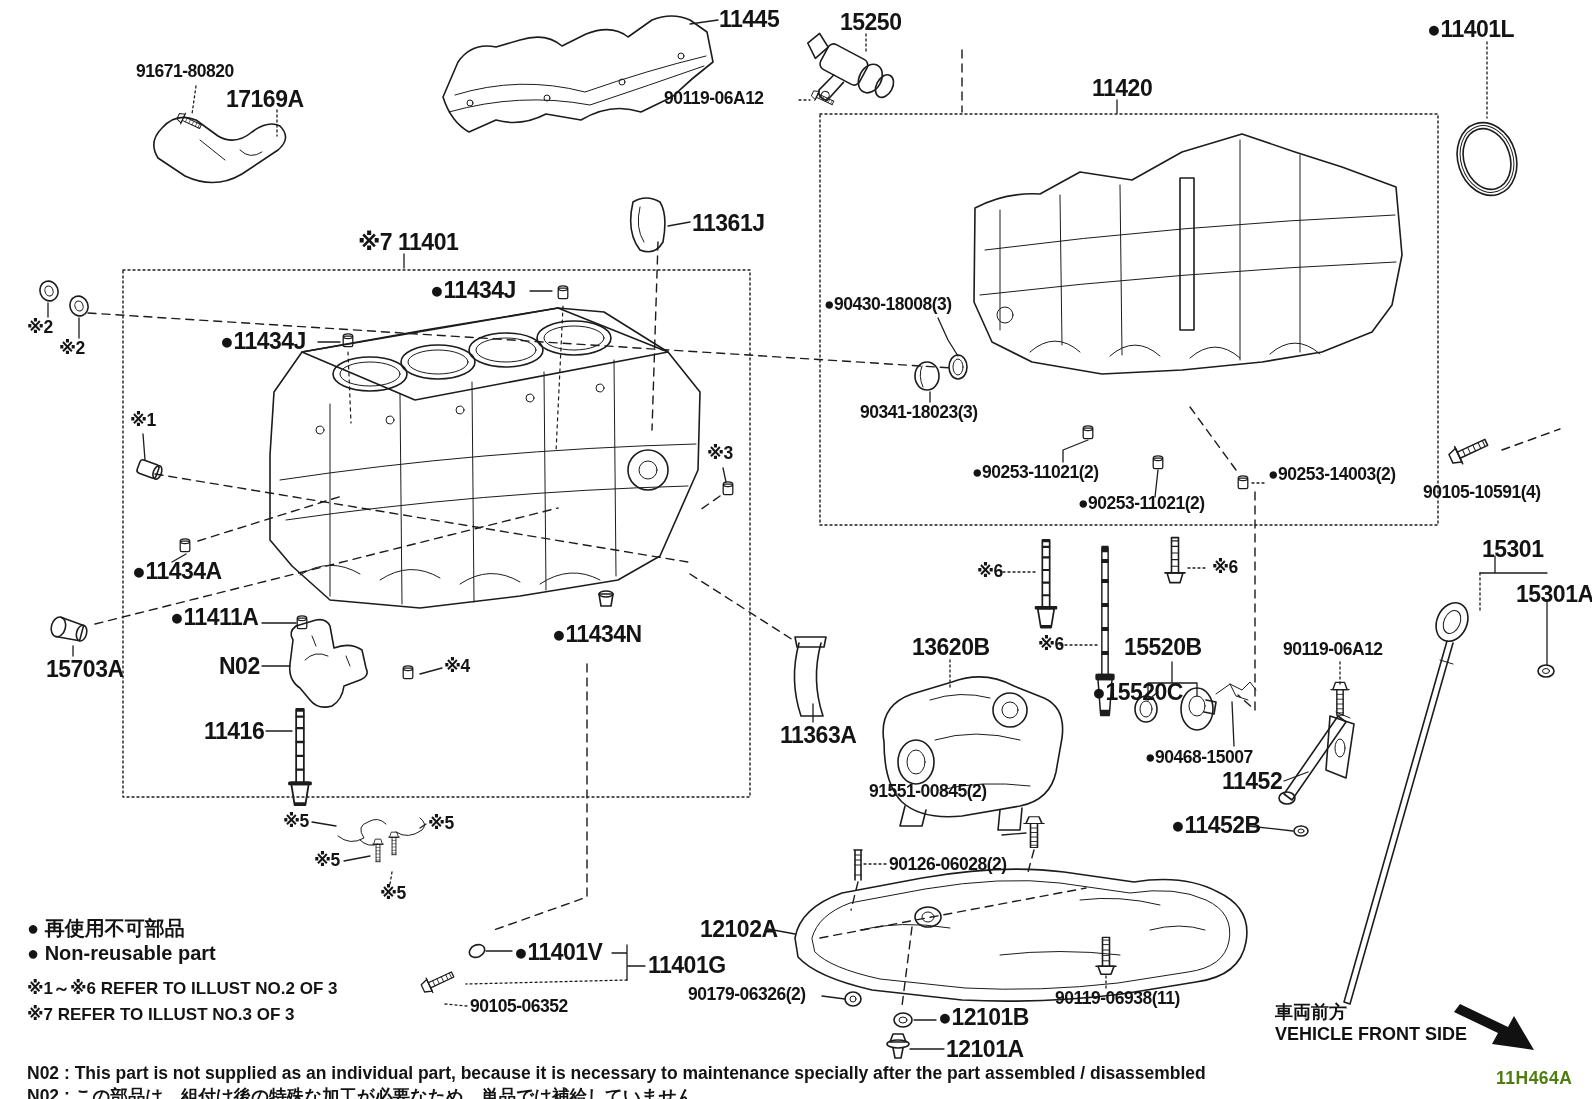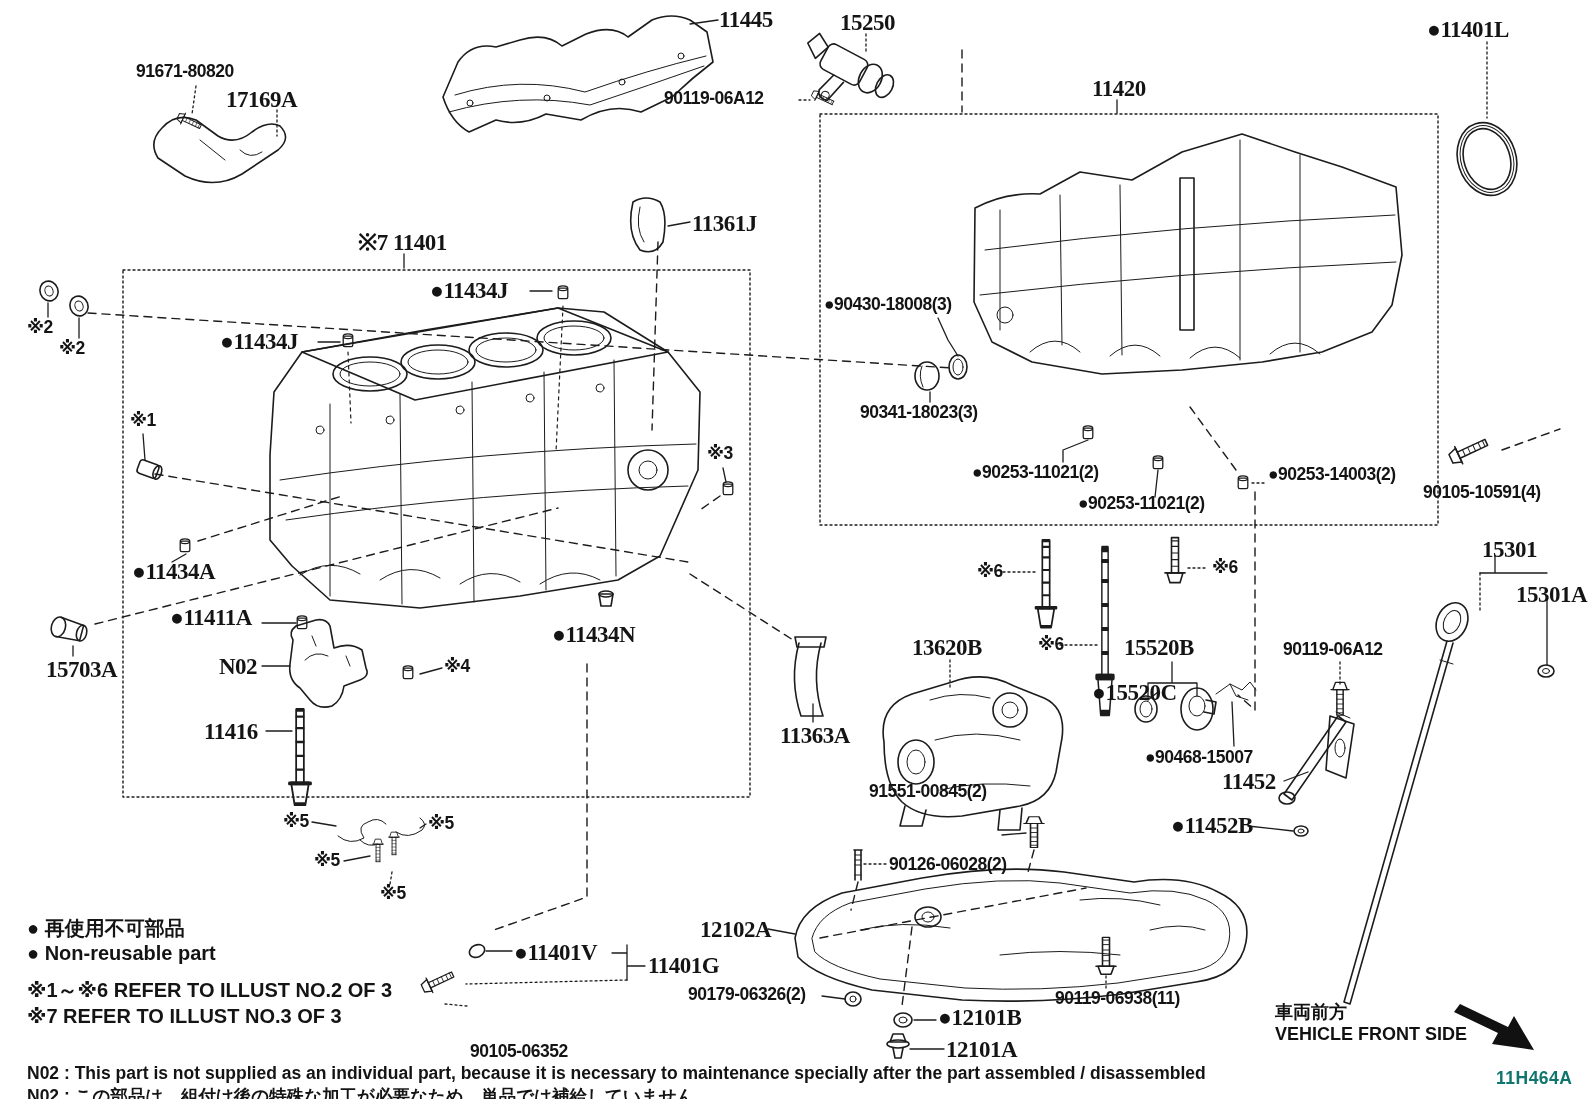--- a/index.html
+++ b/index.html
@@ -8,7 +8,7 @@
   .stage svg{position:absolute;left:0;top:0;}
   .layer{position:absolute;left:0;top:0;width:100%;height:100%;}
   .plabel{position:absolute;font-weight:700;white-space:nowrap;letter-spacing:-0.5px;line-height:1;color:#141414;}
-  .plabel.lg{font-size:23px;font-family:Liberation Serif, serif;}
+  .plabel.lg{font-size:23px;}
   .plabel.md{font-size:17.5px;}
   .legend-line{position:absolute;font-weight:700;white-space:nowrap;color:#141414;}
   .leg-big{font-size:20px;}

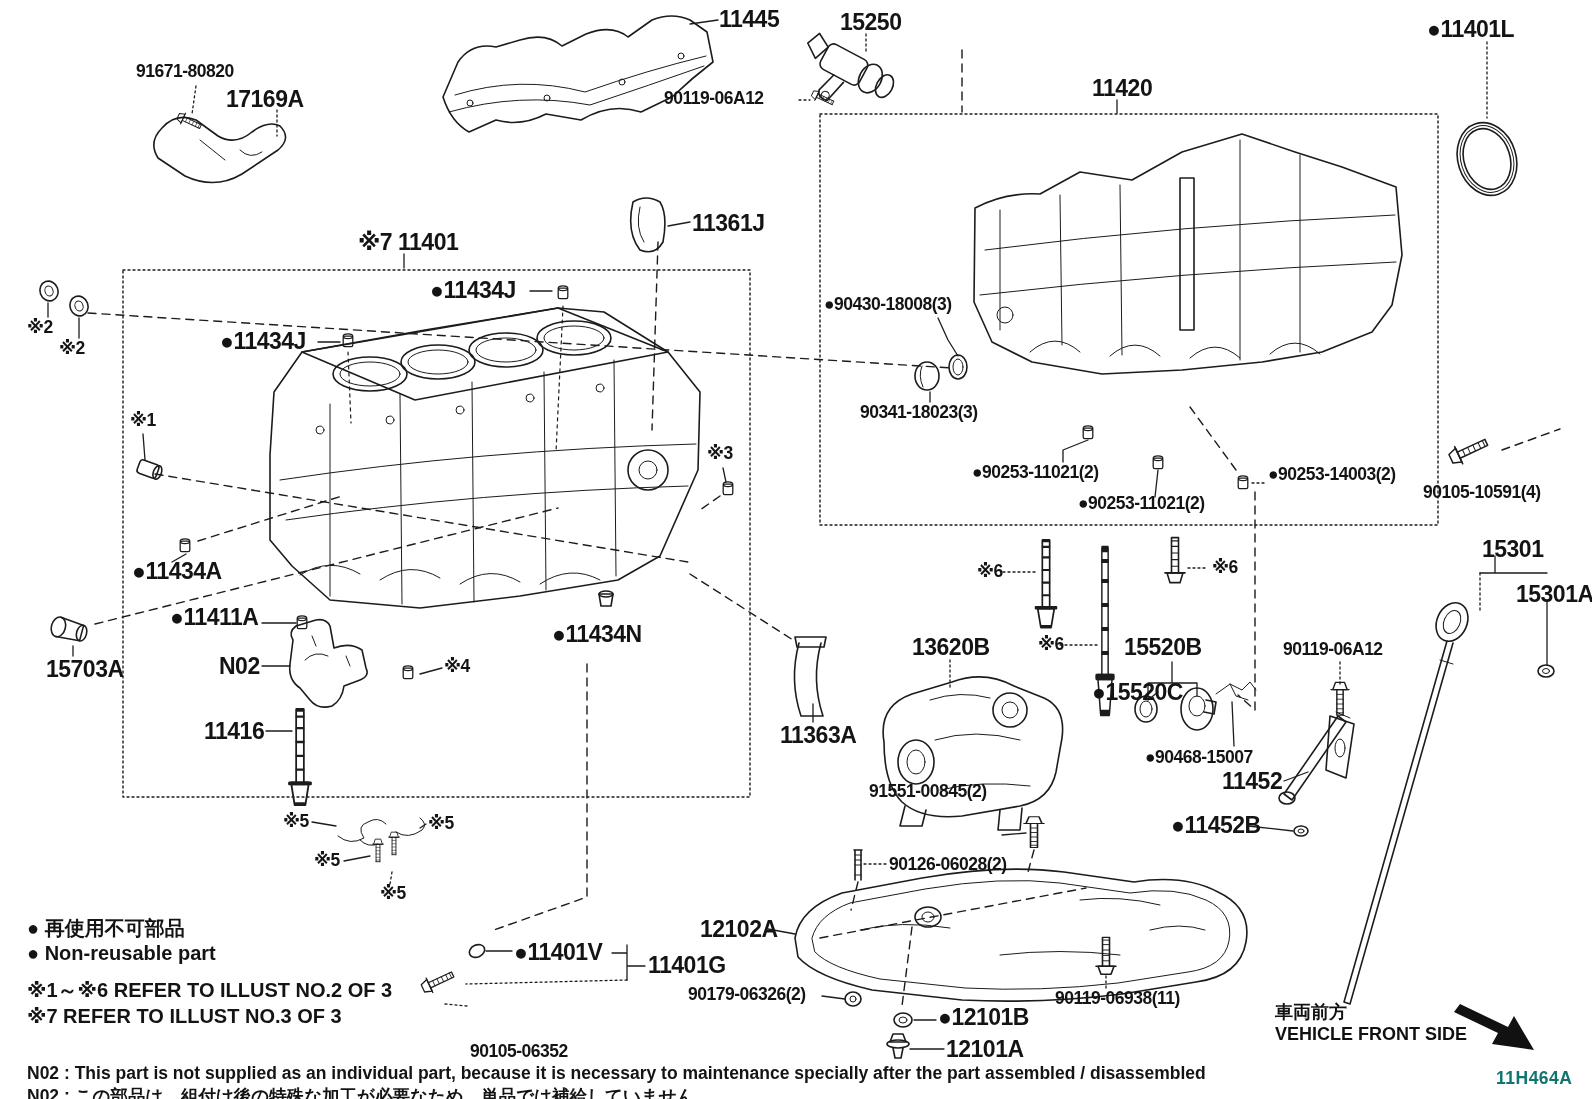--- a/index.html
+++ b/index.html
@@ -12,7 +12,7 @@
   .plabel.md{font-size:17.5px;}
   .legend-line{position:absolute;font-weight:700;white-space:nowrap;color:#141414;}
   .leg-big{font-size:20px;}
-  .leg-mid{font-size:20px;}
+  .leg-mid{font-size:17px;}
   .leg-sm{font-size:17.5px;}
   .front-label{position:absolute;font-weight:700;font-size:18px;white-space:nowrap;color:#111;}
   .figcode{position:absolute;font-weight:700;font-size:17.5px;letter-spacing:0.5px;color:#0f766e;}

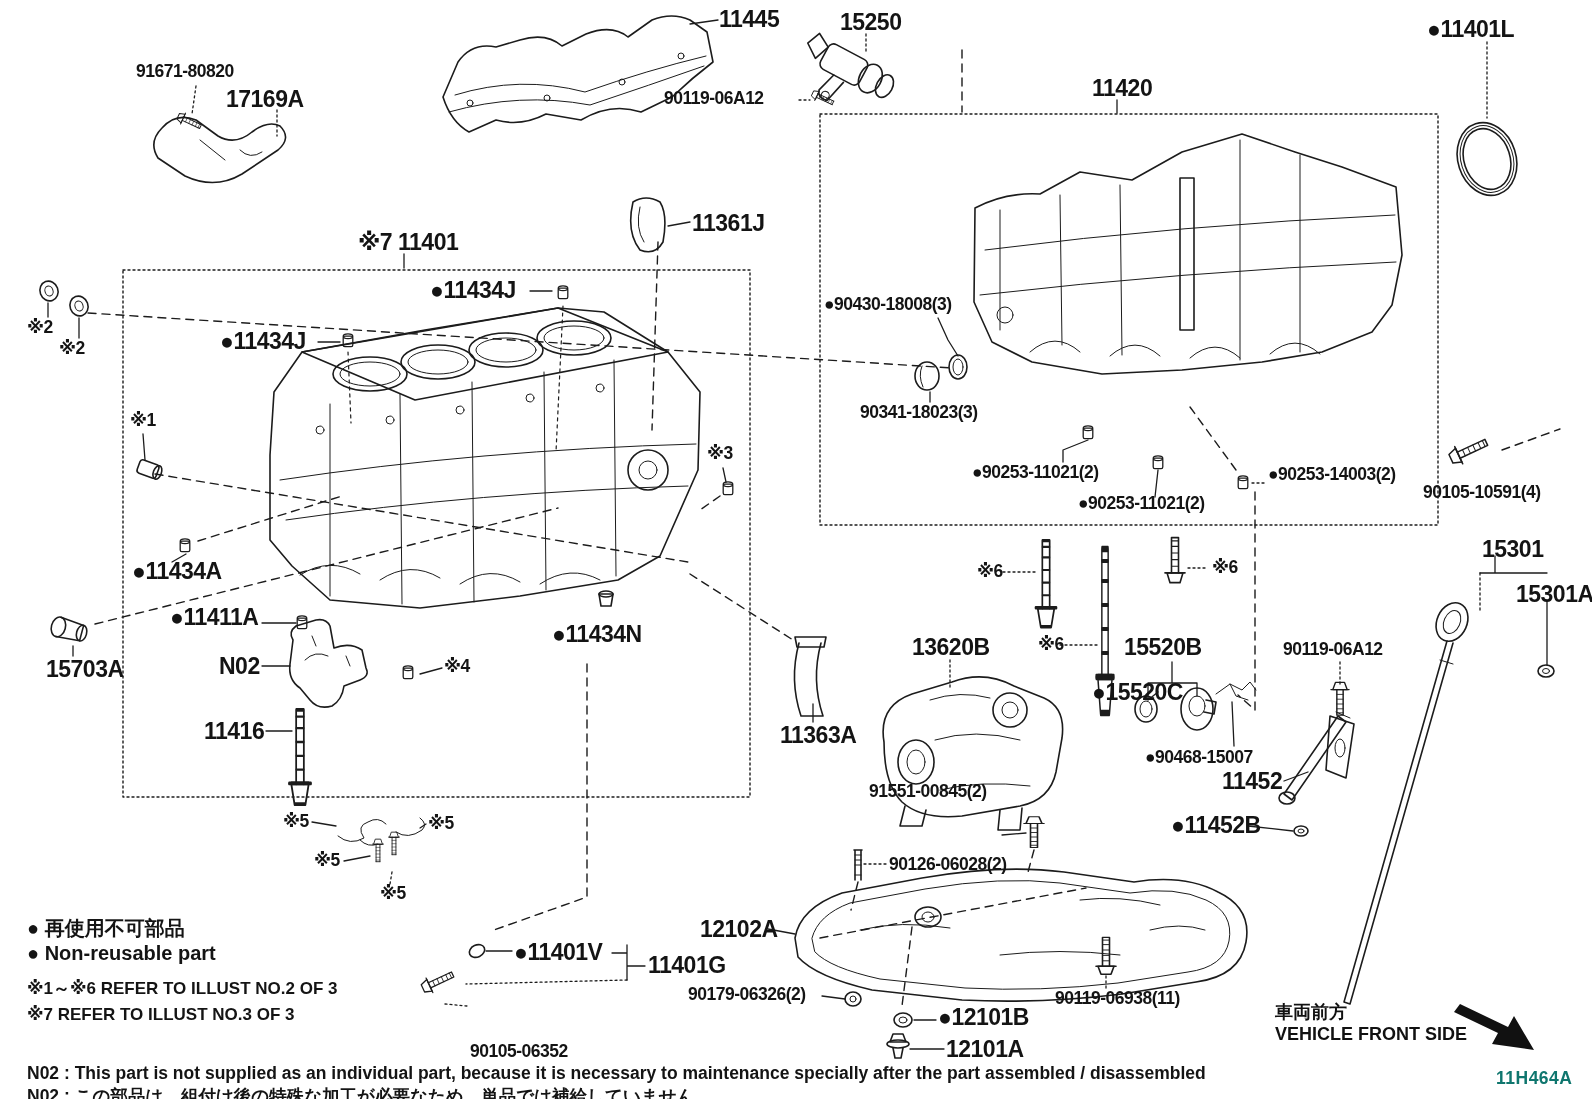--- a/index.html
+++ b/index.html
@@ -356,7 +356,7 @@
       <div class="plabel lg" style="left: 700px; top: 918px;">12102A</div>
       <div class="plabel lg" style="left: 514px; top: 941px;">●11401V</div>
       <div class="plabel lg" style="left: 648px; top: 954px;">11401G</div>
-      <div class="plabel md" style="left: 470px; top: 998px; margin-top: 45px;">90105-06352</div>
+      <div class="plabel md" style="left: 470px; top: 998px;">90105-06352</div>
       <div class="plabel md" style="left: 688px; top: 986px;">90179-06326(2)</div>
       <div class="plabel lg" style="left: 938px; top: 1006px;">●12101B</div>
       <div class="plabel lg" style="left: 946px; top: 1038px;">12101A</div>

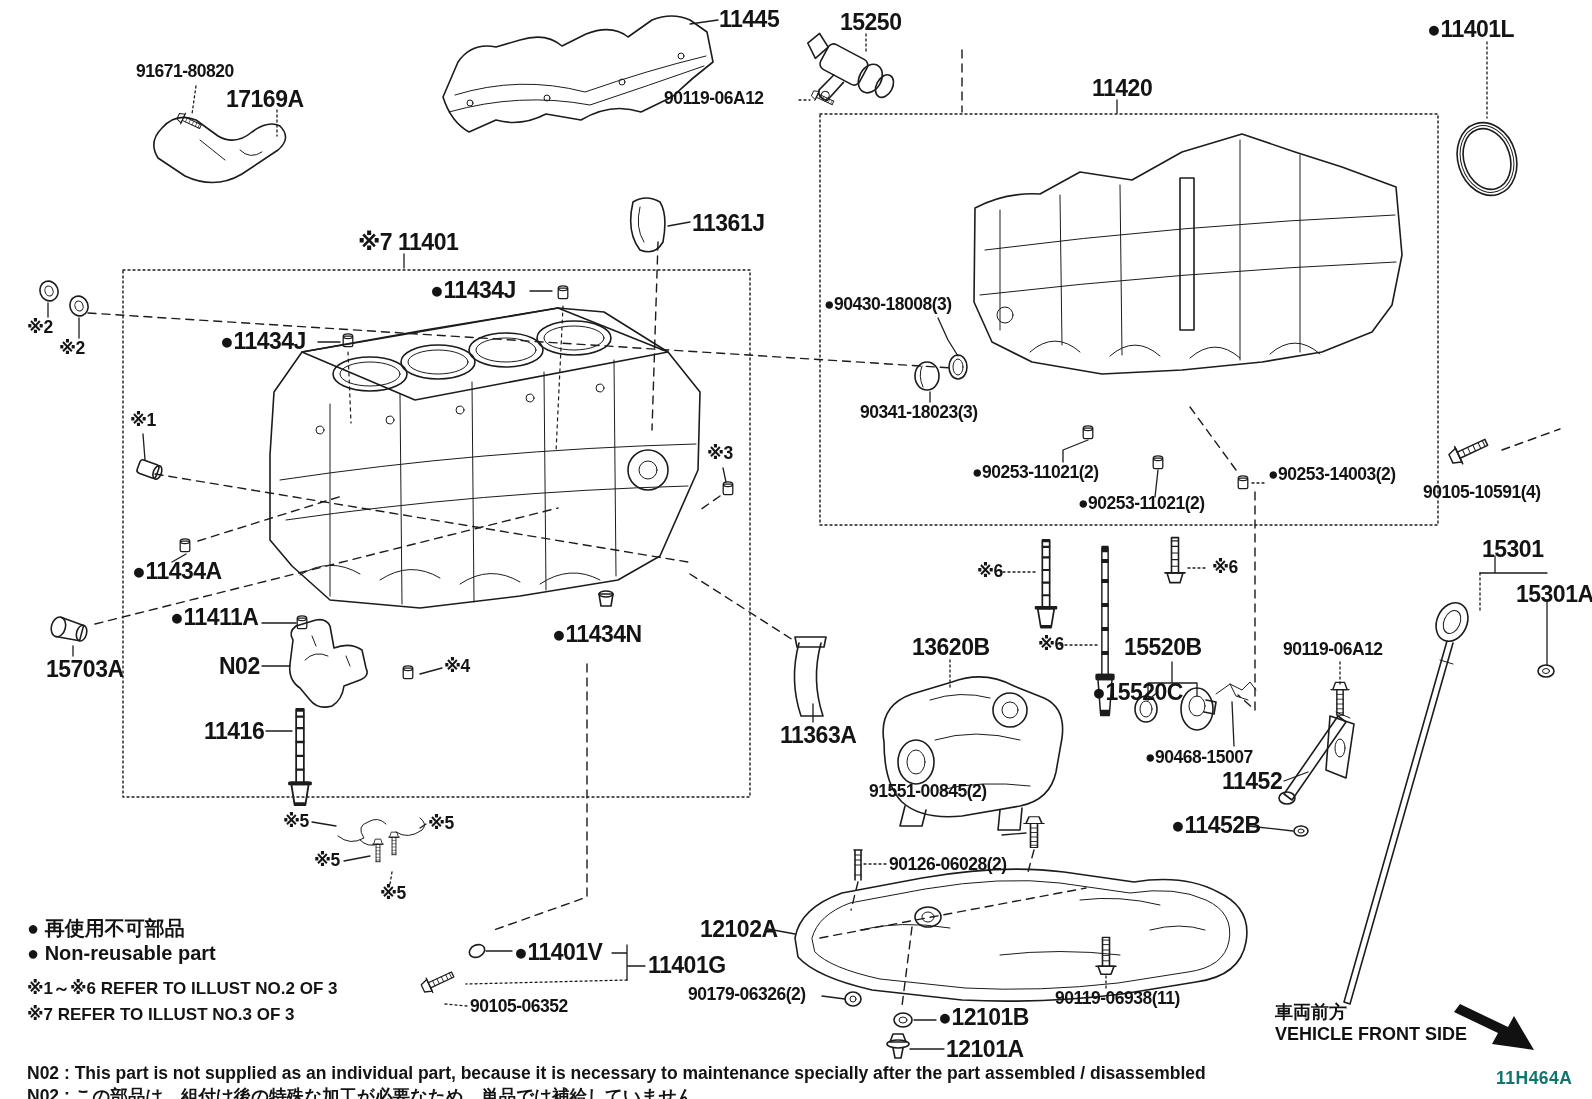--- a/index.html
+++ b/index.html
@@ -15,7 +15,7 @@
   .leg-mid{font-size:17px;}
   .leg-sm{font-size:17.5px;}
   .front-label{position:absolute;font-weight:700;font-size:18px;white-space:nowrap;color:#111;}
-  .figcode{position:absolute;font-weight:700;font-size:17.5px;letter-spacing:0.5px;color:#0f766e;}
+  .figcode{position:absolute;font-weight:700;font-size:17.5px;letter-spacing:0.5px;color:#4d7c0f;}
   
   .ln{stroke:#1c1c1c;fill:none;stroke-width:1.6;stroke-linejoin:round;stroke-linecap:round;}
   .thin{stroke-width:1.0;}

